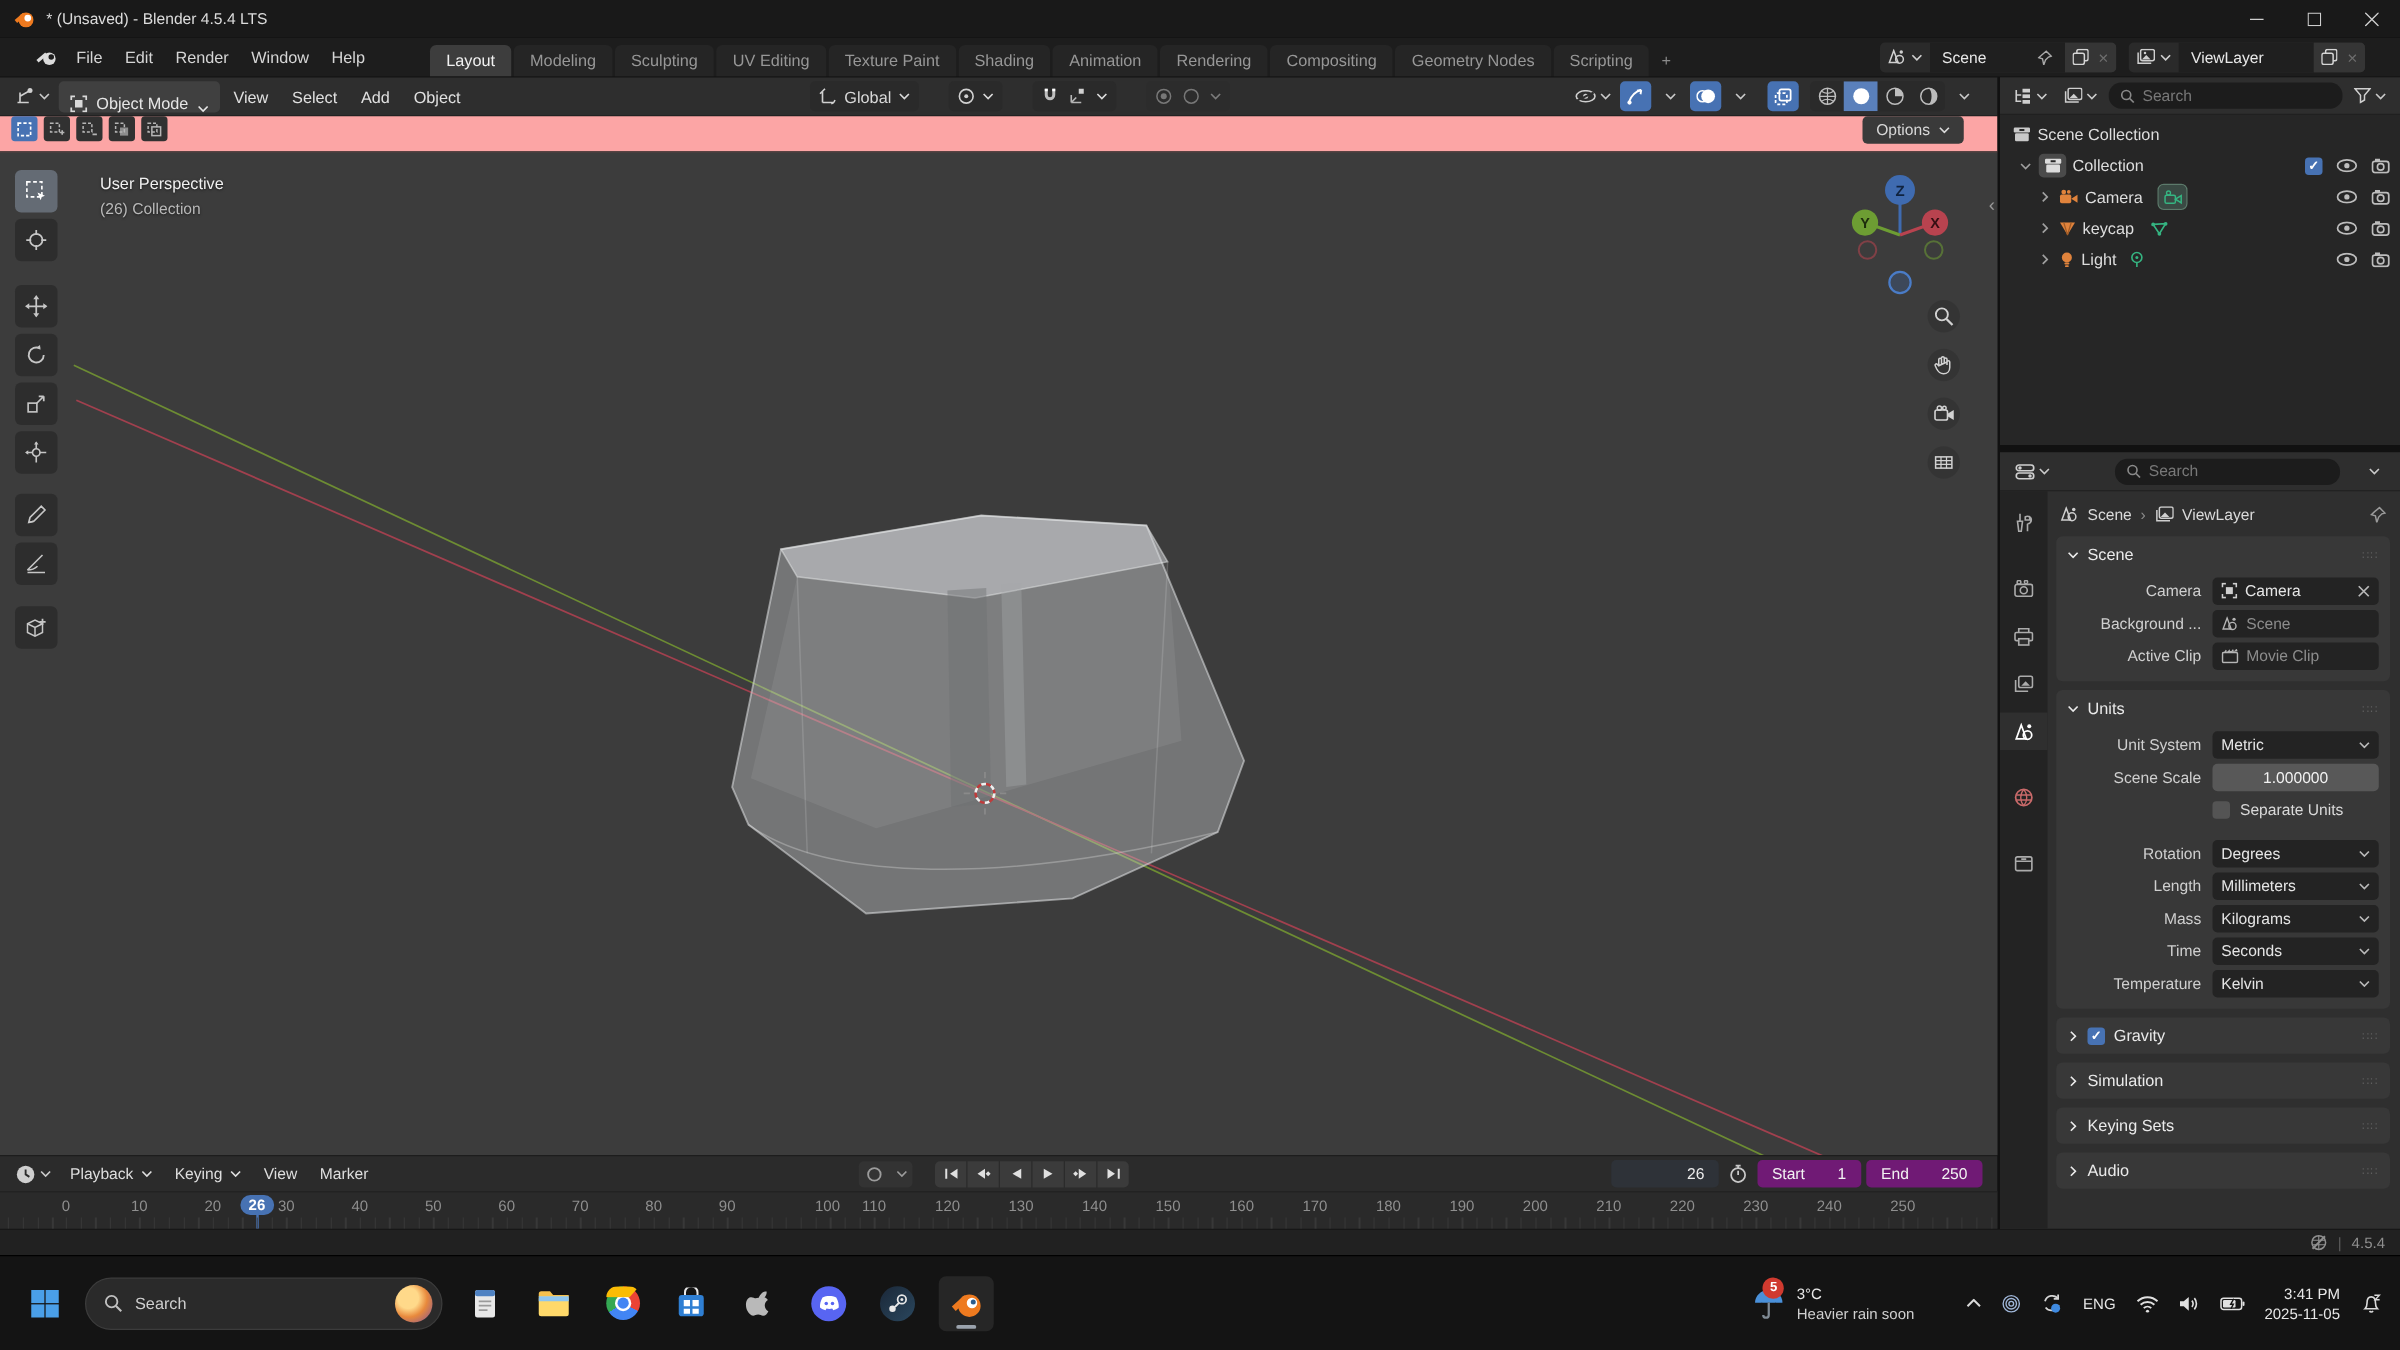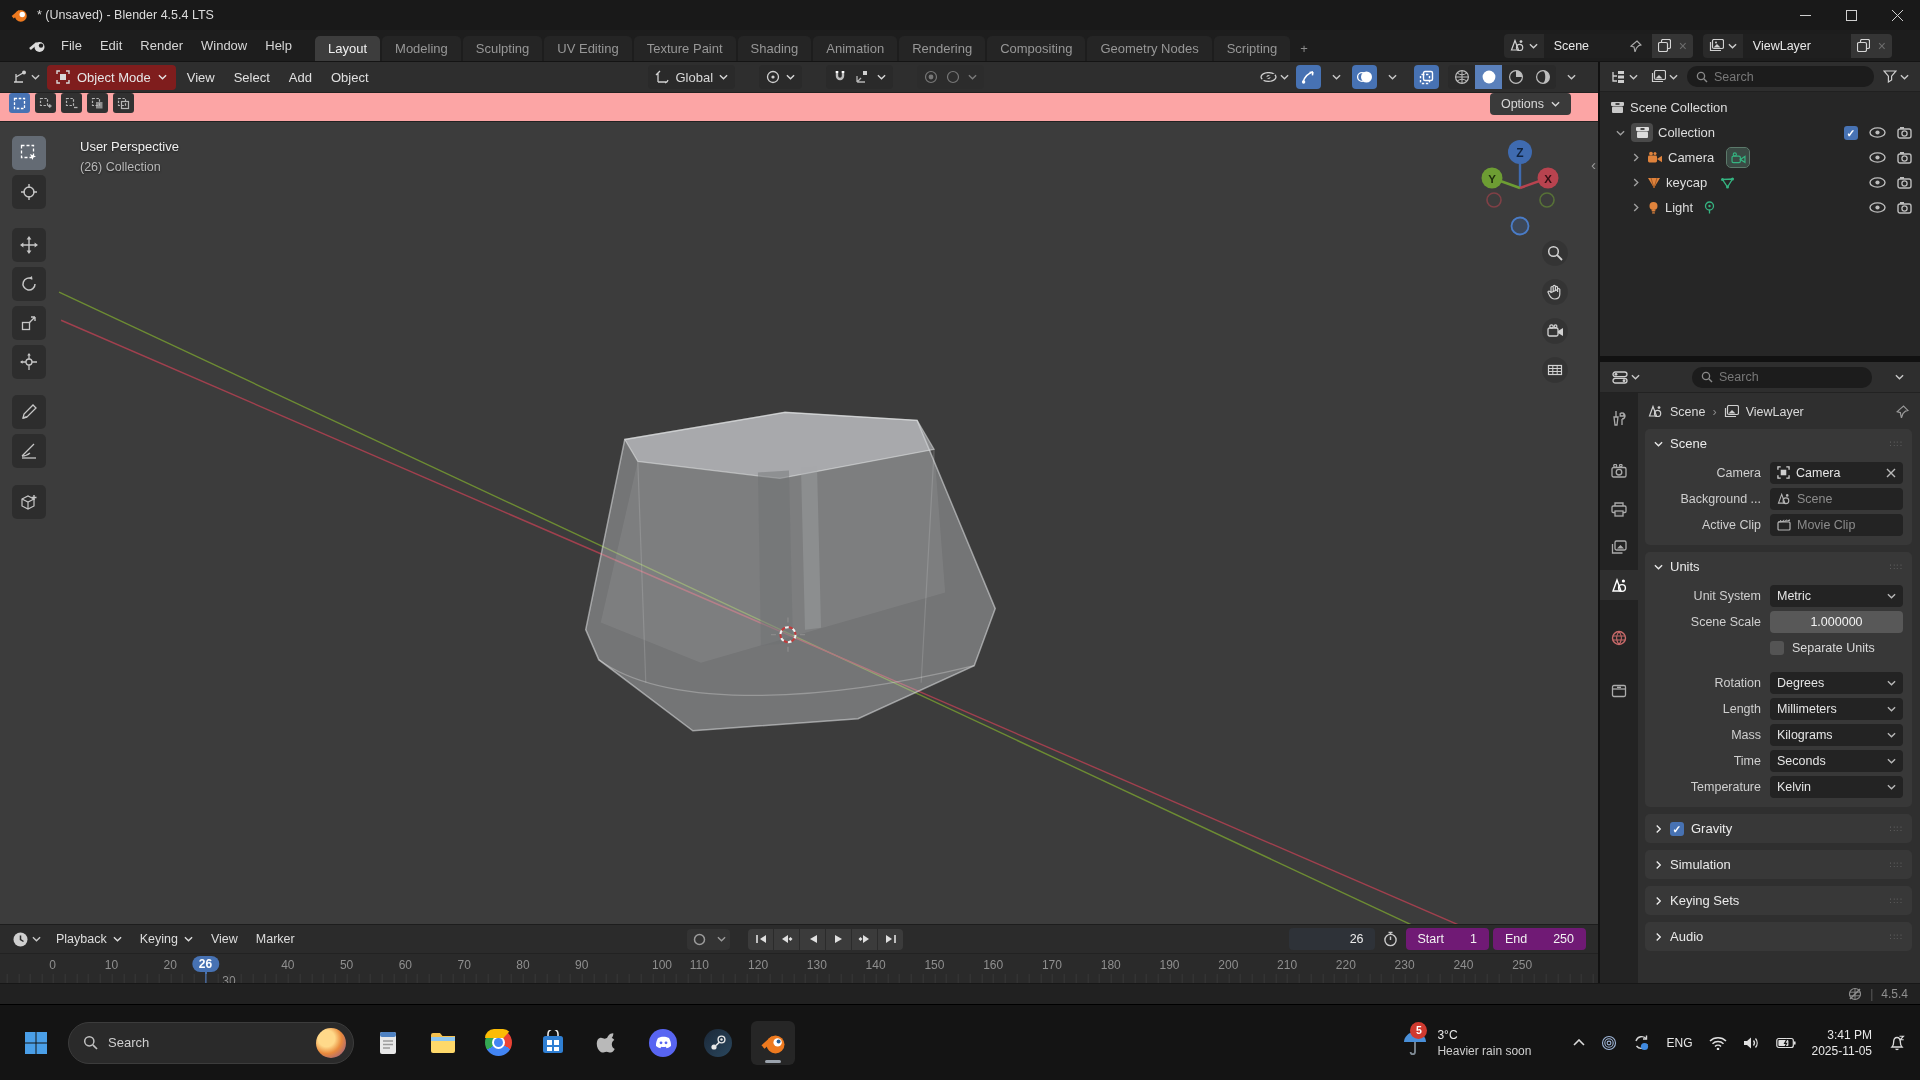--- a/index.html
+++ b/index.html
@@ -18,7 +18,7 @@
   
   .topbar{height:32px;background:#1d1d1d;display:flex;align-items:center;padding:0 24px;border-bottom:1px solid #141414}
   .menu-item{padding:0 9px;height:24px;display:flex;align-items:center;font-size:13px;color:#d6d6d6;border-radius:4px}
-  .tabs{display:flex;align-items:flex-end;height:100%;margin-left:14px;gap:2px}
+  .tabs{display:flex;align-items:flex-end;height:100%;margin-left:43px;gap:2px}
   .tab{padding:0 13px;height:25px;display:flex;align-items:center;font-size:13px;color:#979797;background:#252525;border-radius:5px 5px 0 0}
   .tab.active{background:#3d3d3d;color:#f1f1f1}
   .tab.newtab{background:transparent;color:#8b8b8b;padding:0 8px}

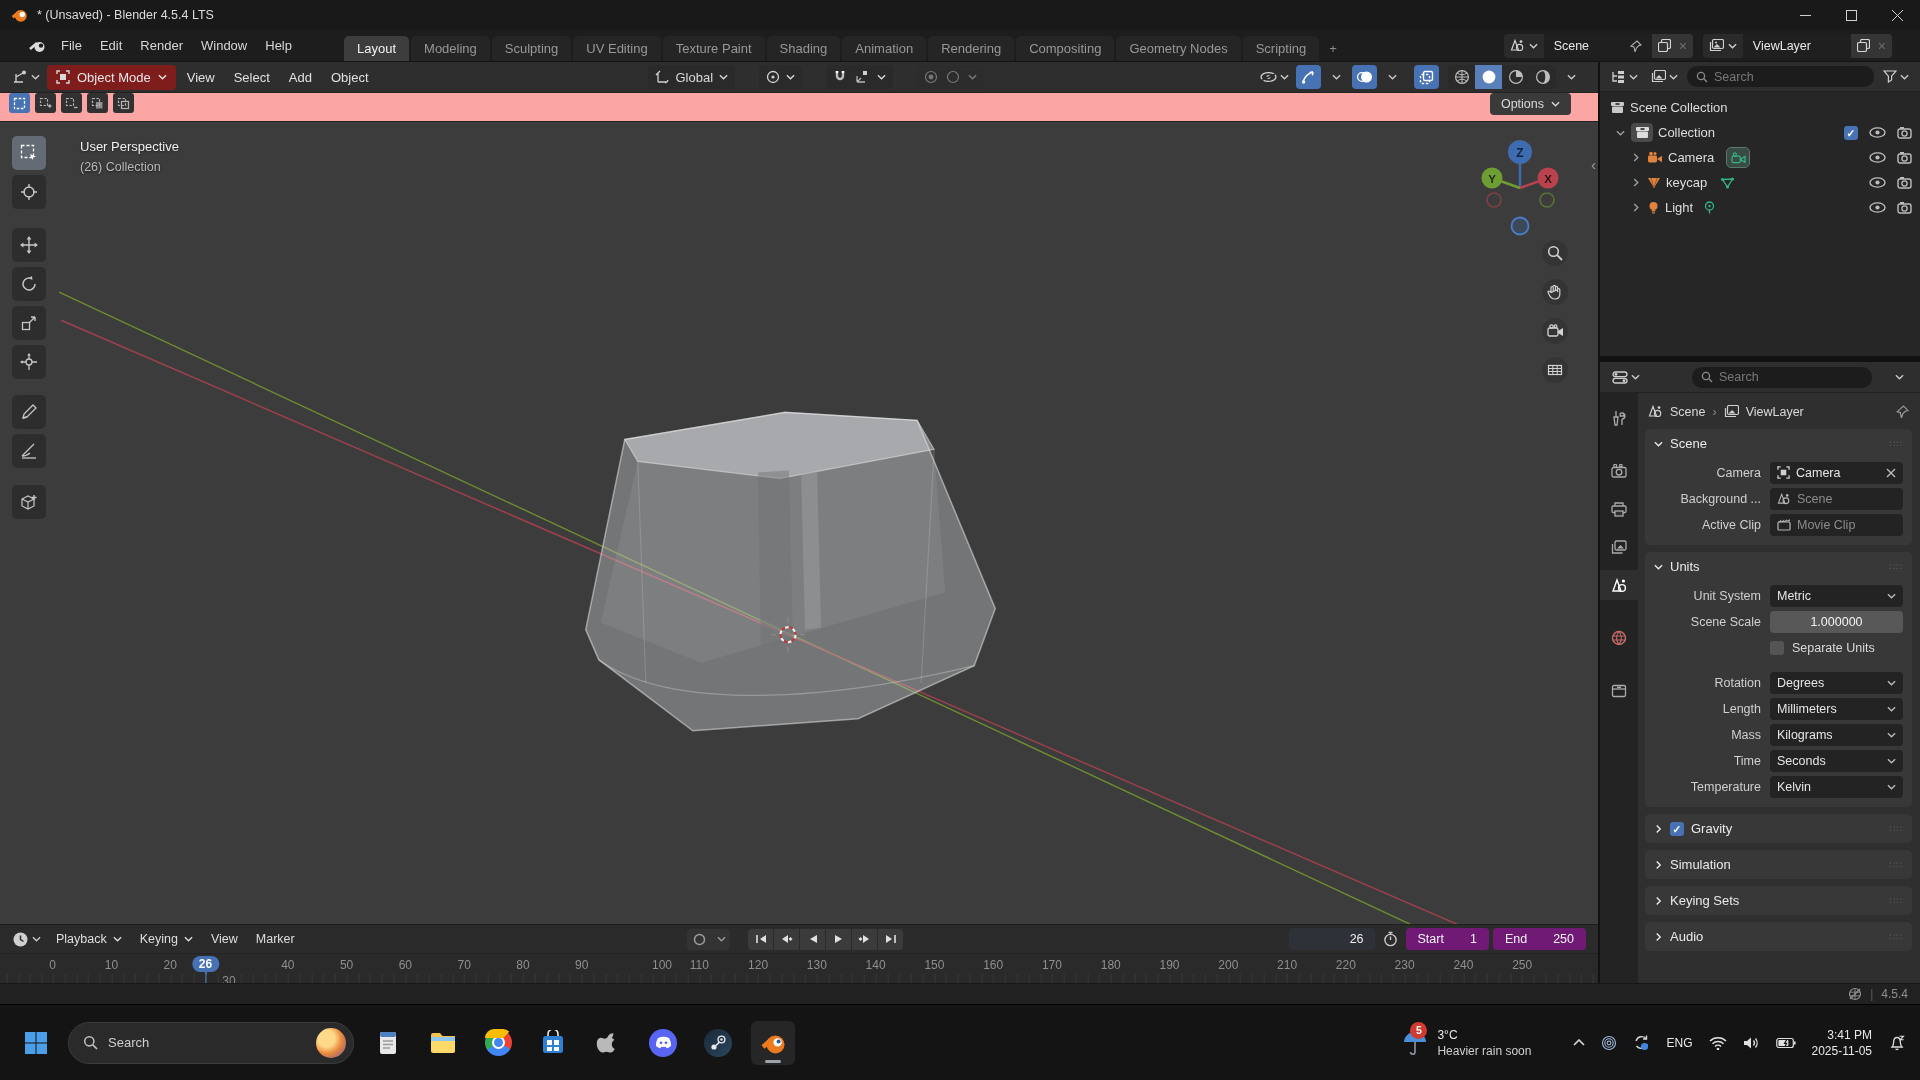--- a/index.html
+++ b/index.html
@@ -38,7 +38,7 @@
   .hmenu{padding:0 8px;font-size:13px;color:#e0e0e0}
   .hbtn{height:24px;min-width:25px;padding:0 4px;border-radius:4px;display:flex;align-items:center;justify-content:center;gap:3px;color:#c9c9c9}
   .hbtn.blue{background:#4772b3;color:#fff}
-  .mode-btn{display:flex;align-items:center;gap:7px;background:#7f1d1d;border-radius:4px;height:25px;padding:0 9px;color:#e6e6e6}
+  .mode-btn{display:flex;align-items:flex-end;gap:7px;background:#404040;border-radius:4px;height:25px;padding:0 9px;color:#e6e6e6}
   .vh-center{display:flex;align-items:center;gap:24px;margin:0 auto}
   .pill{display:flex;align-items:center;background:#2a2a2a;border-radius:4px;height:24px;padding:0 7px;gap:6px;color:#d9d9d9}
   .shade-group{display:flex;background:#2a2a2a;border-radius:4px;overflow:hidden;height:24px}

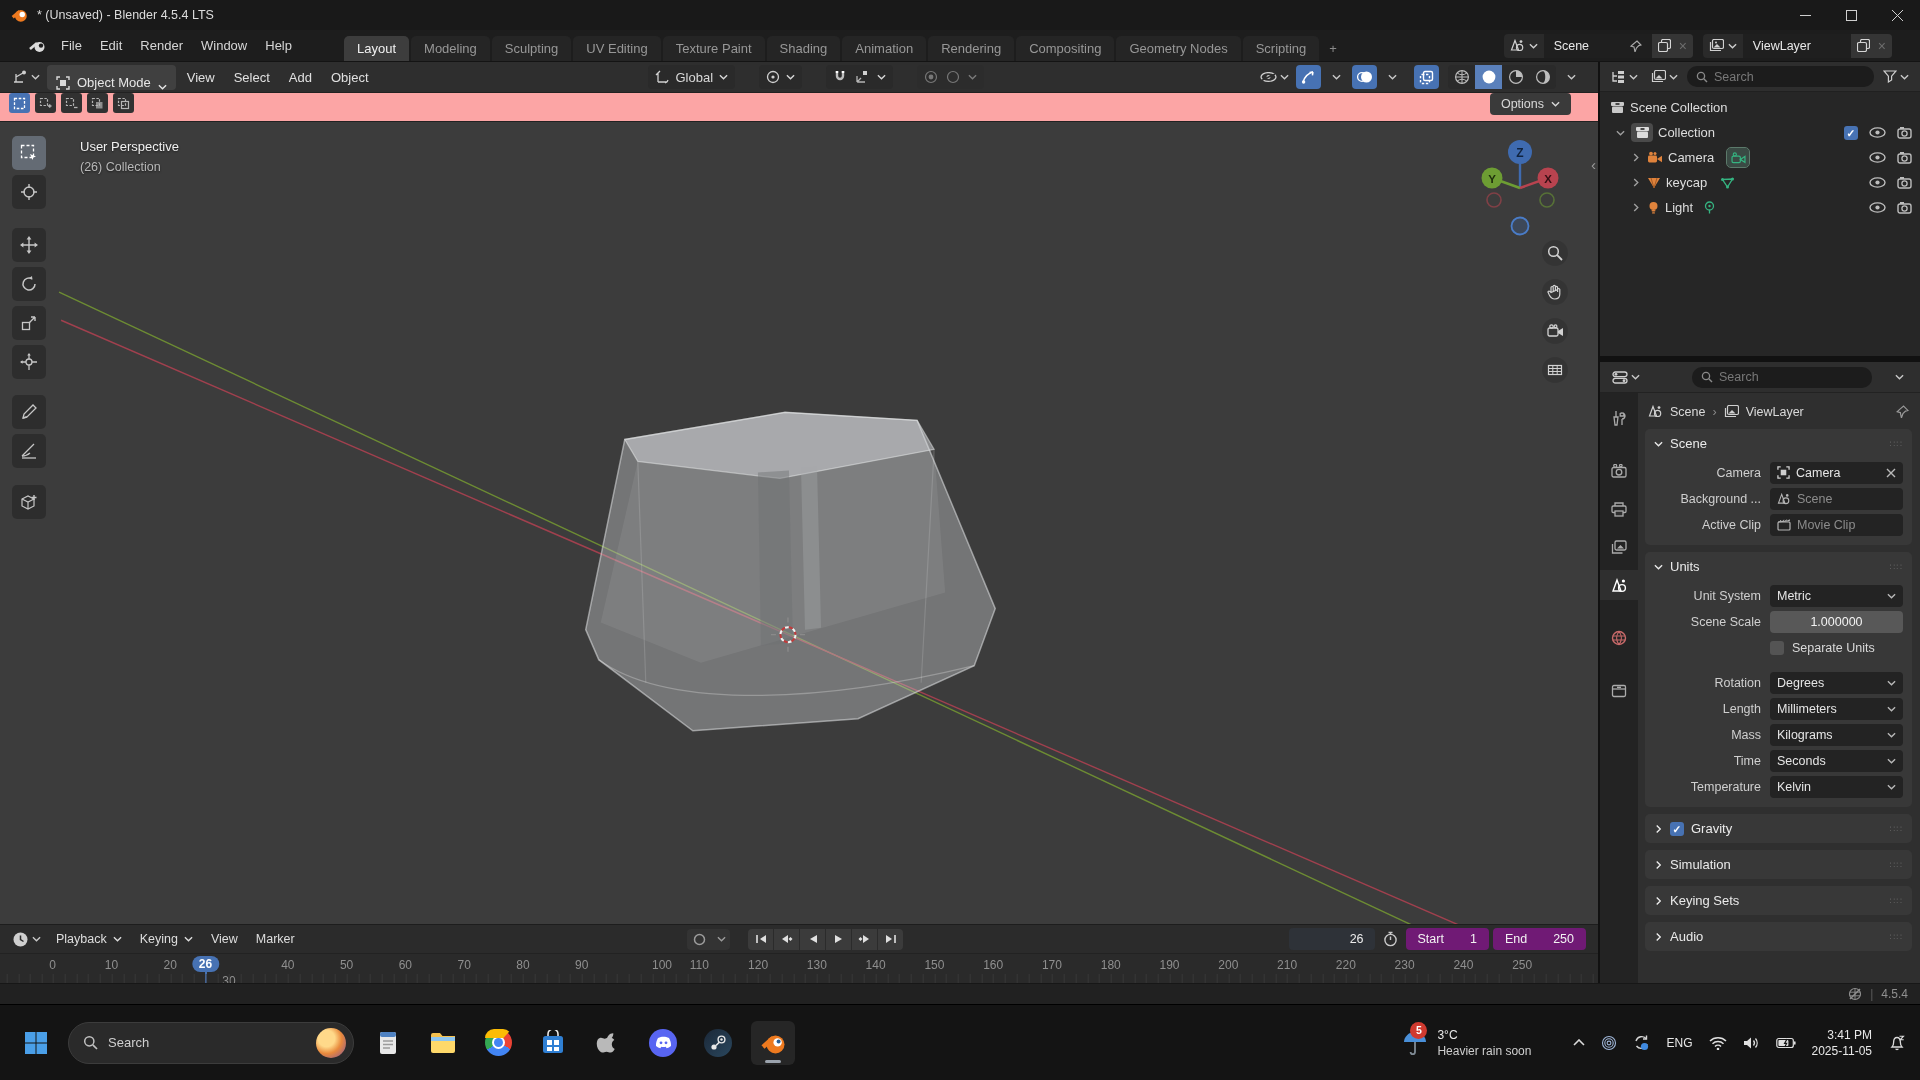--- a/index.html
+++ b/index.html
@@ -717,7 +717,7 @@
           <span class="rlabel" style="left: 52.7px;">0</span>
           <span class="rlabel" style="left: 111.48px;">10</span>
           <span class="rlabel" style="left: 170.26px;">20</span>
-          <span class="rlabel" style="left: 229.04px; margin-top: 16px;">30</span>
+          <span class="rlabel" style="left: 229.04px;">30</span>
           <span class="rlabel" style="left: 287.82px;">40</span>
           <span class="rlabel" style="left: 346.6px;">50</span>
           <span class="rlabel" style="left: 405.38px;">60</span>

